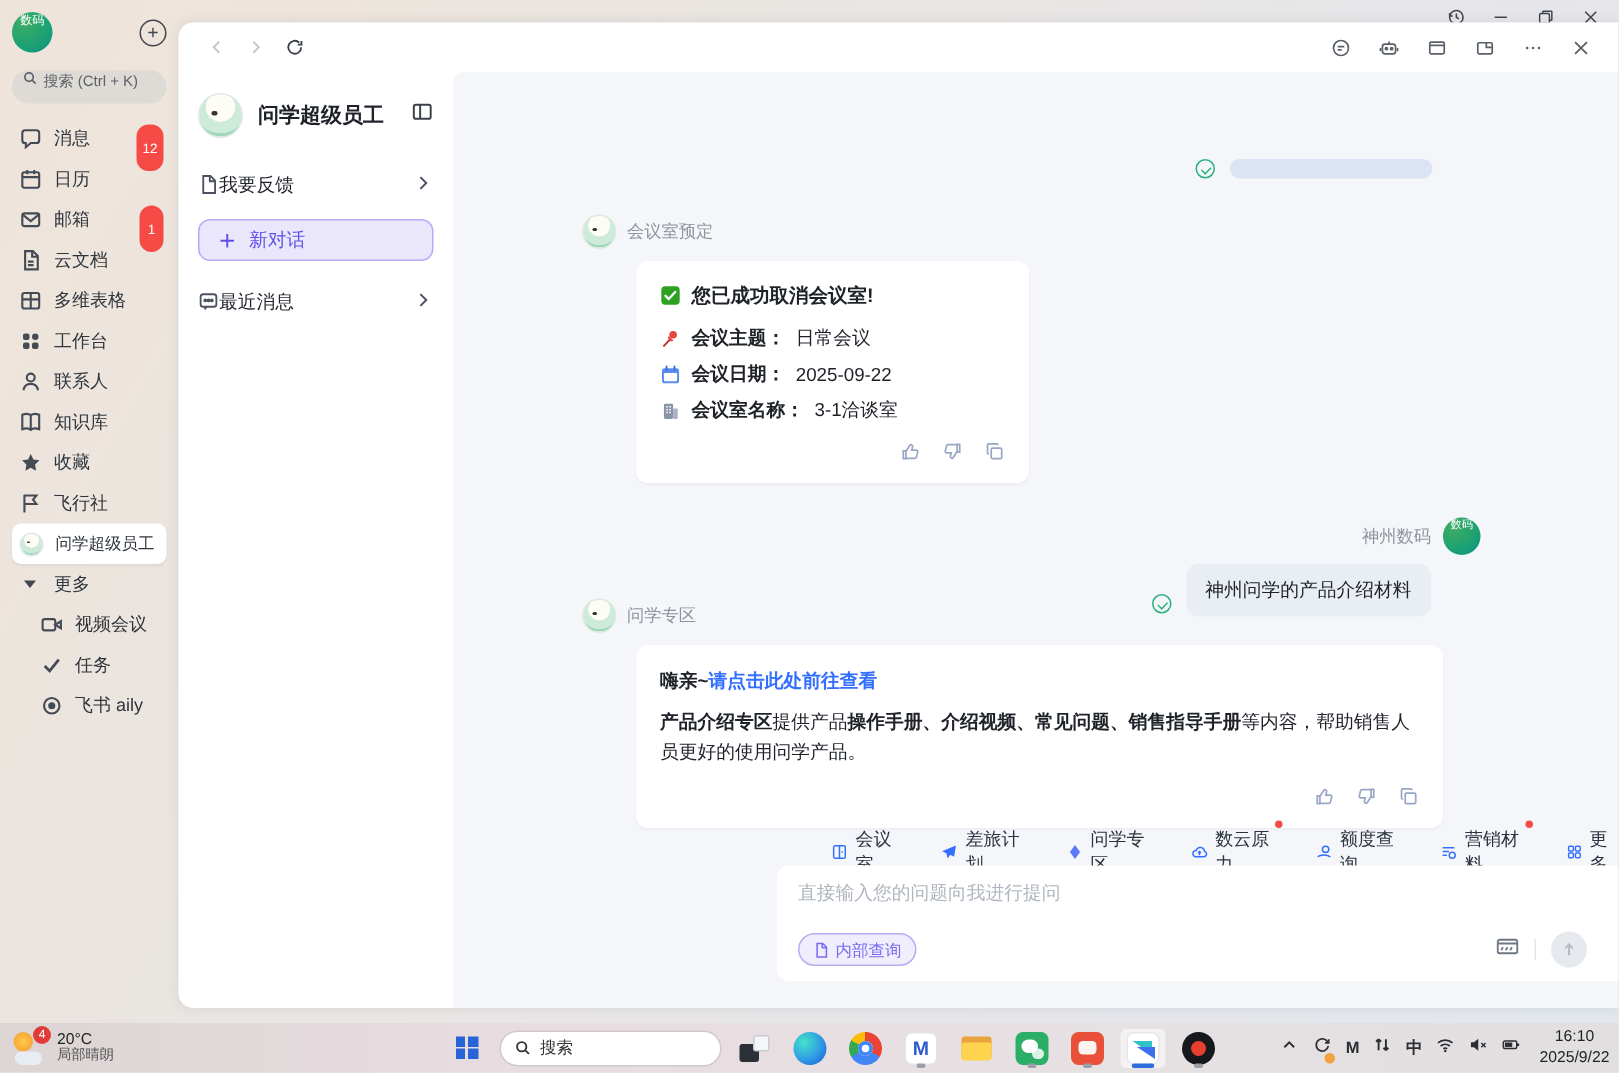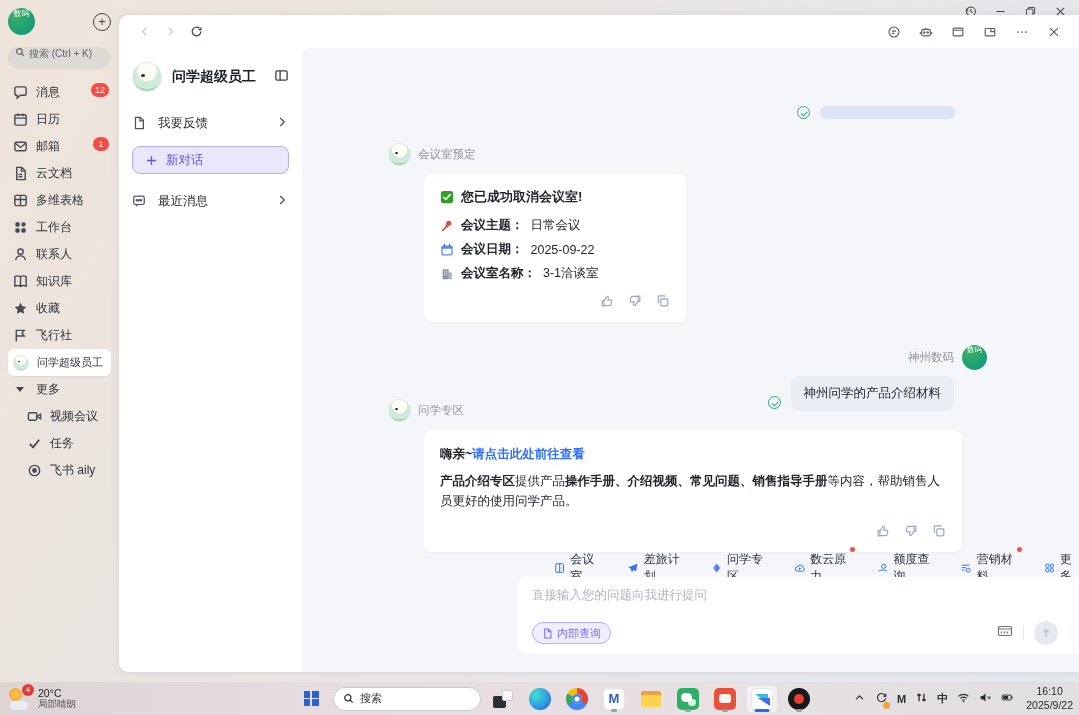--- a/index.html
+++ b/index.html
@@ -31,7 +31,7 @@
   .sb-item svg { width:15px; height:15px; color:#454b55; flex:0 0 auto; }
   .sb-item.active { background:#ffffff; box-shadow:0 1px 2px rgba(0,0,0,.06); font-size:11px; }
   .sb-item .mini-mascot { width:16px; height:16px; }
-  .badge { position:absolute; right:2px; top:4px; min-width:16px; height:14px; border-radius:8px; background:#f54a45;
+  .badge { position:absolute; right:2px; top:4px; min-width:16px; height:31px; border-radius:8px; background:#f54a45;
     color:#fff; font-size:9px; display:flex; align-items:center; justify-content:center; padding:0 4px; }
   .caret-down { width:0; height:0; border-left:4px solid transparent; border-right:4px solid transparent;
     border-top:5px solid #41464f; margin:0 4px 0 3px; }

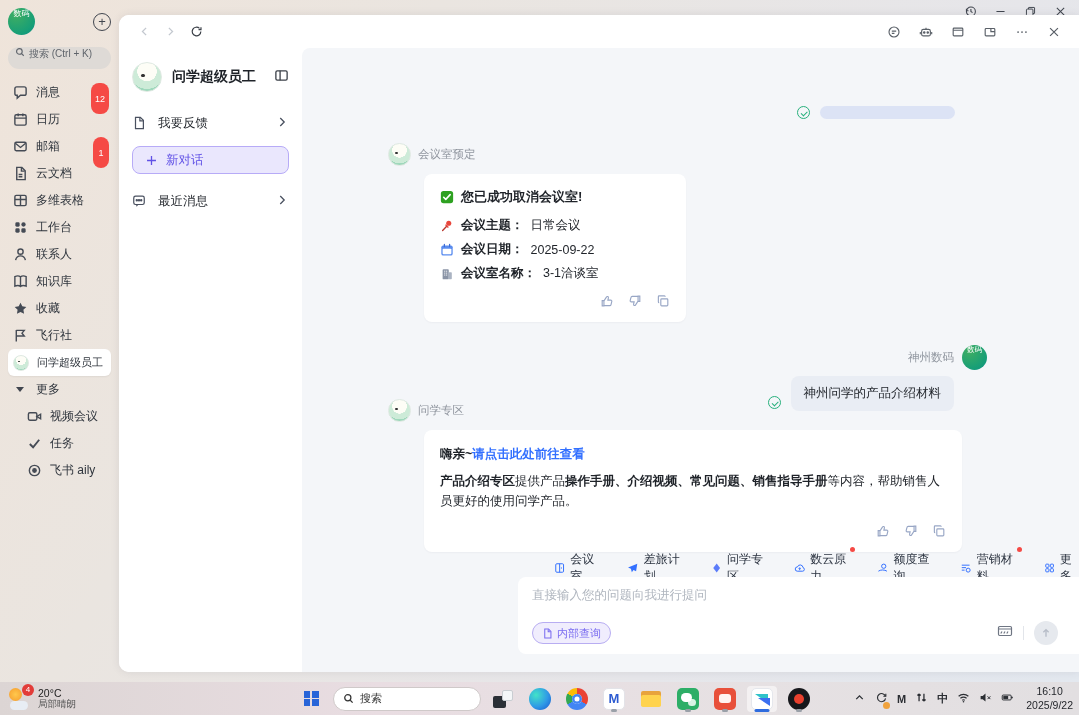--- a/index.html
+++ b/index.html
@@ -62,7 +62,7 @@
   .panel-title { font-size:14px; font-weight:bold; color:#1f2329; flex:1; }
   .panel-toggle { color:#3c4149; }
   .panel-toggle svg { width:15px; height:15px; }
-  .panel-row { height:26px; display:flex; align-items:center; gap:12px; font-size:12.5px; color:#1f2329; margin-bottom:10px; }
+  .panel-row { height:26px; display:flex; align-items:center; gap:0; font-size:12.5px; color:#1f2329; margin-bottom:10px; }
   .panel-row svg { width:14px; height:14px; color:#4a5160; }
   .panel-row .chev { margin-left:auto; color:#8f959e; }
   .new-chat-btn { height:28px; border:1px solid #b7abf7; background:#eae7fd; border-radius:8px; display:flex;

